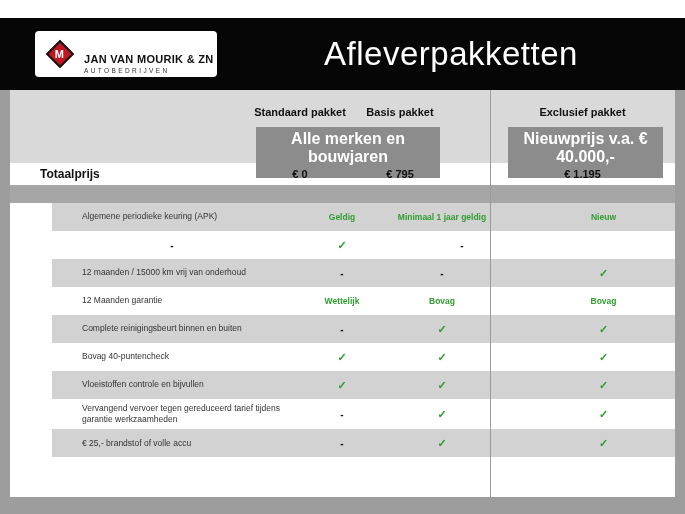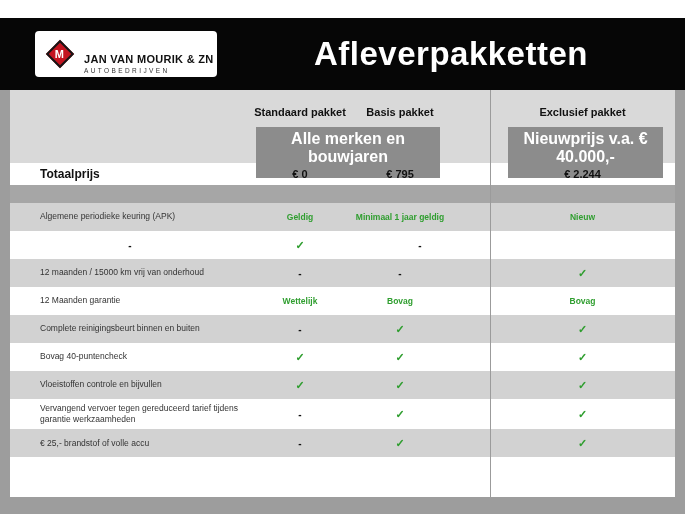--- a/index.html
+++ b/index.html
@@ -43,7 +43,7 @@
   .logo-sub  { font-size:6.5px; color:#333; letter-spacing:2.4px; margin-top:2px; white-space:nowrap; }
   .page-title {
     flex:1; text-align:center;
-    color:#ffffff; font-weight:700; font-size:33px; letter-spacing:.5px;
+    color:#ffffff; font-weight:400; font-size:33px; letter-spacing:.5px;
   }
 
   

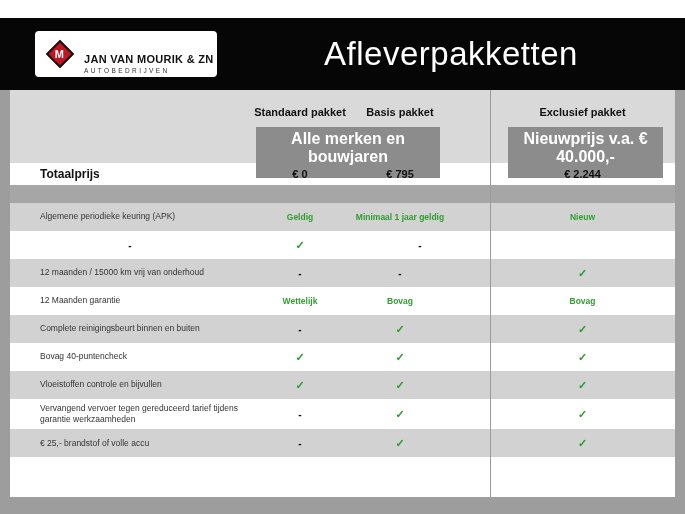--- a/index.html
+++ b/index.html
@@ -129,7 +129,7 @@
     <div class="total-label">Totaalprijs</div>
     <div class="total-value">€ 0</div>
     <div class="total-value">€ 795</div>
-    <div class="total-value last">€ 2.244</div>
+    <div class="total-value last">€ 1.195</div>
   </div>
 
   <div class="band"></div>

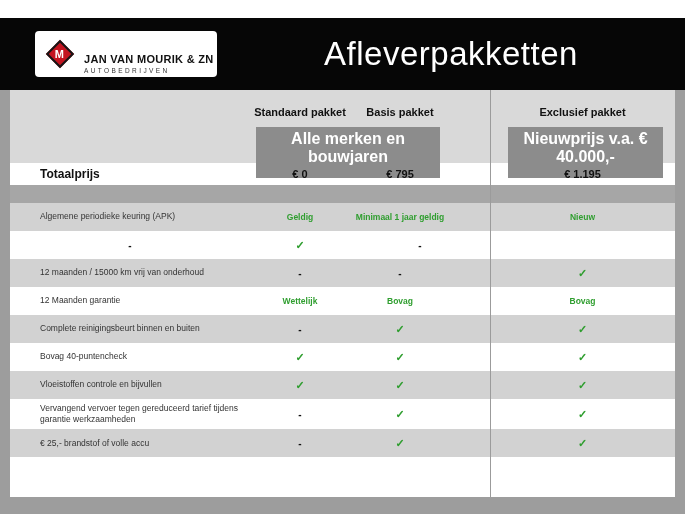--- a/index.html
+++ b/index.html
@@ -83,7 +83,7 @@
 
   .band { height:18px; background:var(--band-gray,#a6a6a6); }
 
-  .row { min-height:28px; align-items:center; background:#fff; }
+  .row { min-height:28px; align-items:center; background:#fff;margin-left:42px; }
   .row.alt { background:var(--row-gray,#d2d2d2); }
   .row-label { padding:4px 10px 4px 30px; font-size:8.5px; color:#333; line-height:1.3; }
   .cell { text-align:center; white-space:nowrap; }

